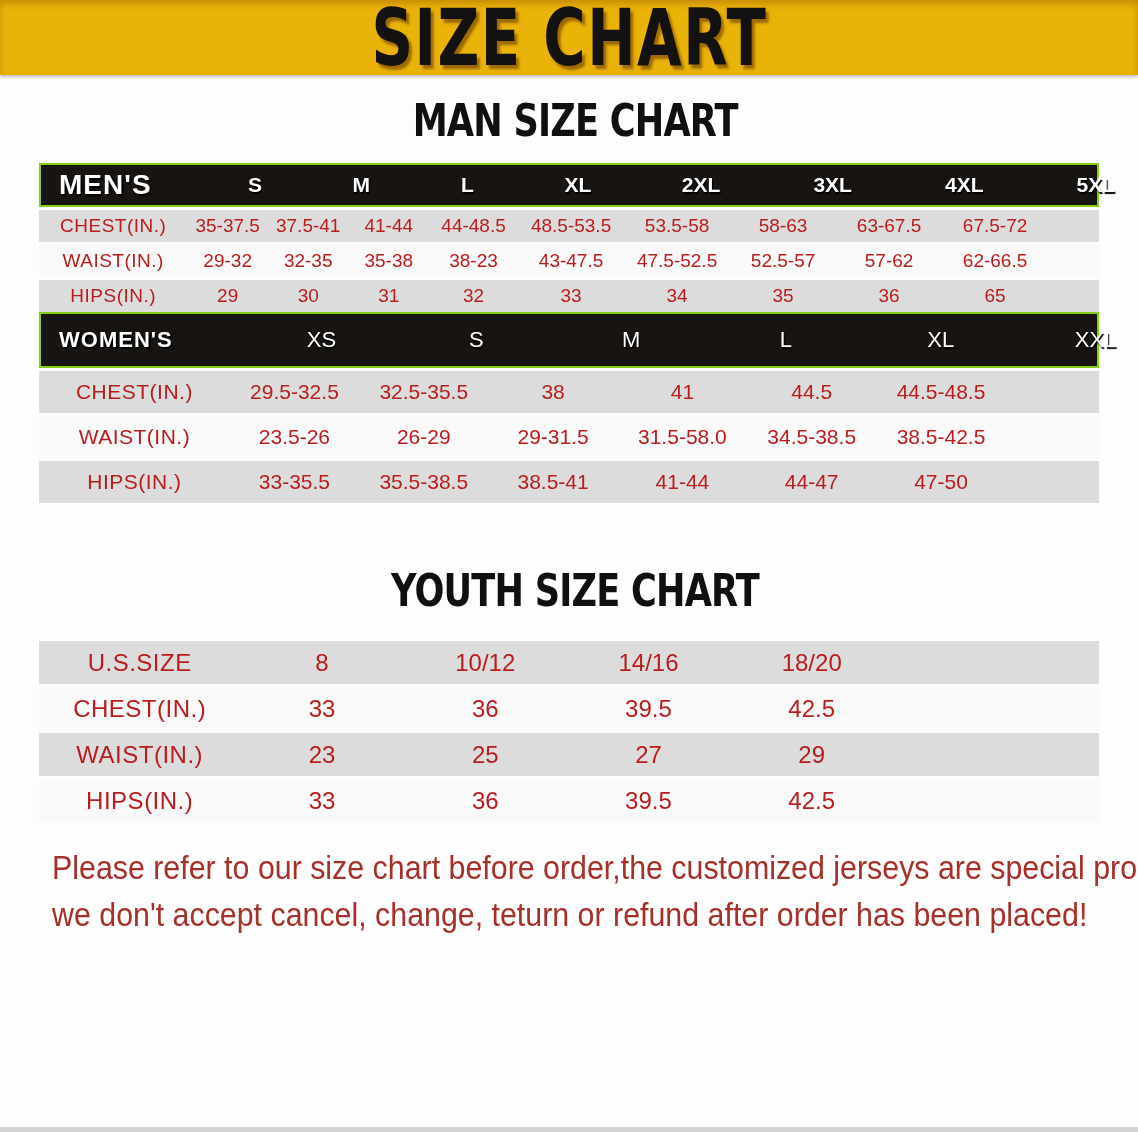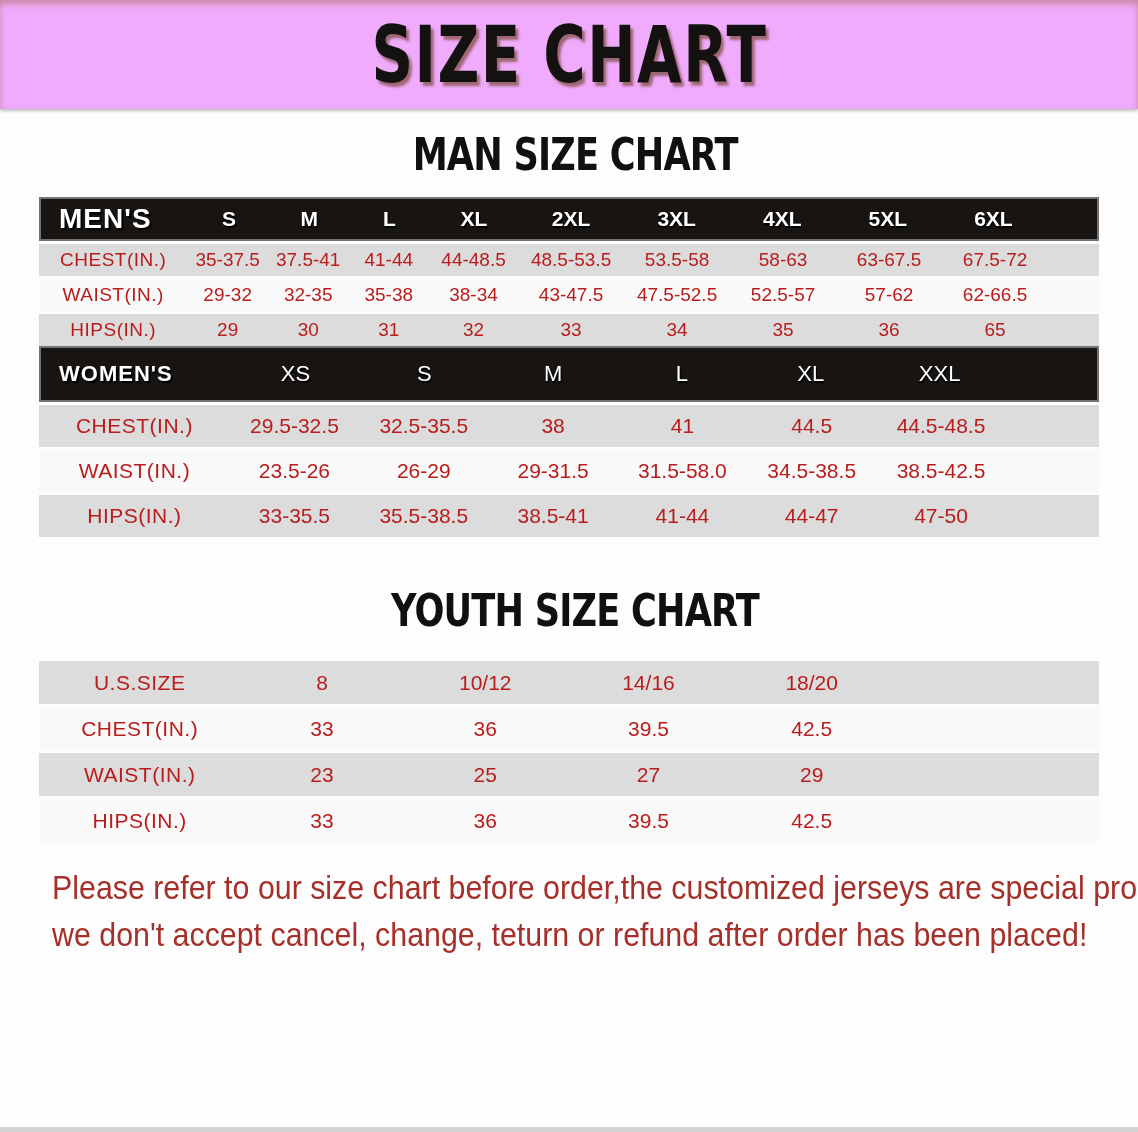--- a/index.html
+++ b/index.html
@@ -12,8 +12,8 @@
   }
   
   .banner{
-    width:1138px;height:109px;
-    background:#f0abfc;
+    width:1138px;height:75px;
+    background:#eab308;
     display:flex;align-items:center;justify-content:center;
     box-shadow:inset 0 4px 6px rgba(140,70,0,.35), 0 2px 3px rgba(0,0,0,.25);
   }

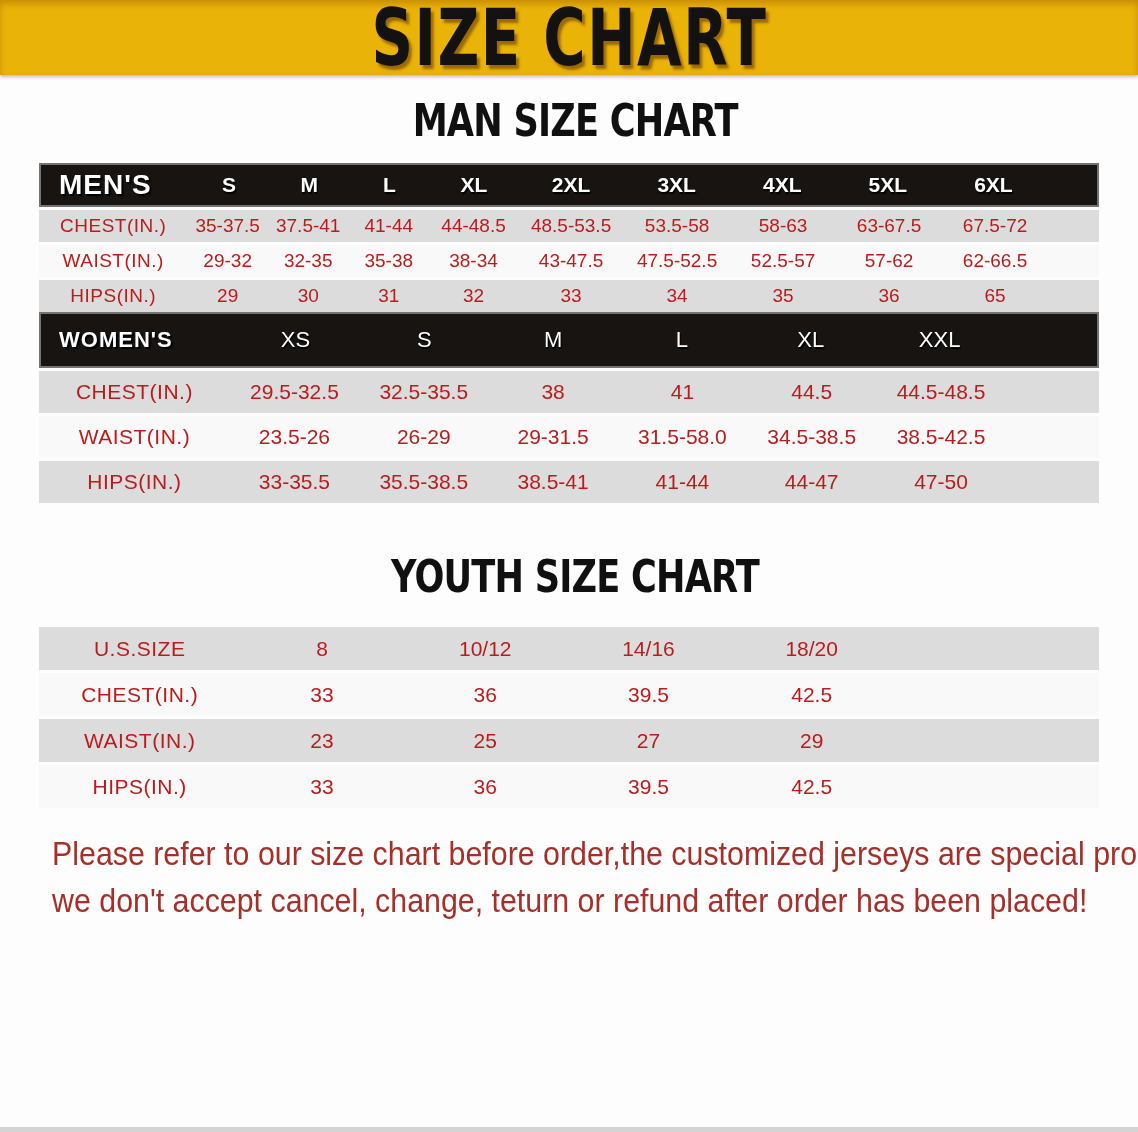--- a/index.html
+++ b/index.html
@@ -49,9 +49,10 @@
 
   .thead{
     background:#171412;
-    border:2px solid #737373;
+    border:2px solid #84cc16;
     box-sizing:border-box;
     color:#fff;
+    gap:26px;
   }
   #table-men   .thead{height:44px;}
   #table-women .thead{height:56px;}

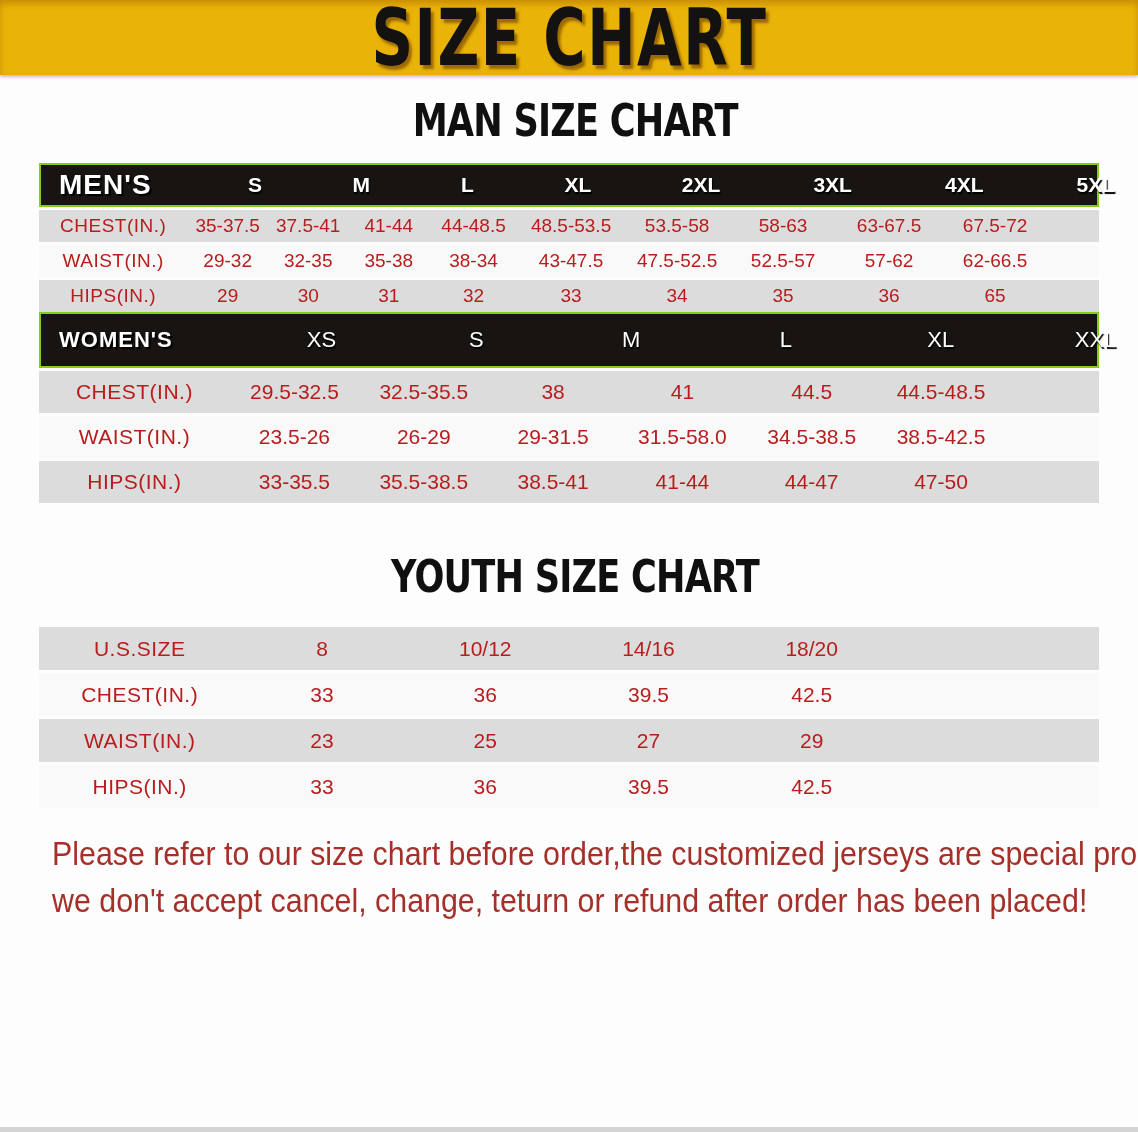--- a/index.html
+++ b/index.html
@@ -141,7 +141,7 @@
         <div class="cell">29-32</div>
         <div class="cell">32-35</div>
         <div class="cell">35-38</div>
-        <div class="cell">38-34</div>
+        <div class="cell">38-23</div>
         <div class="cell">43-47.5</div>
         <div class="cell">47.5-52.5</div>
         <div class="cell">52.5-57</div>

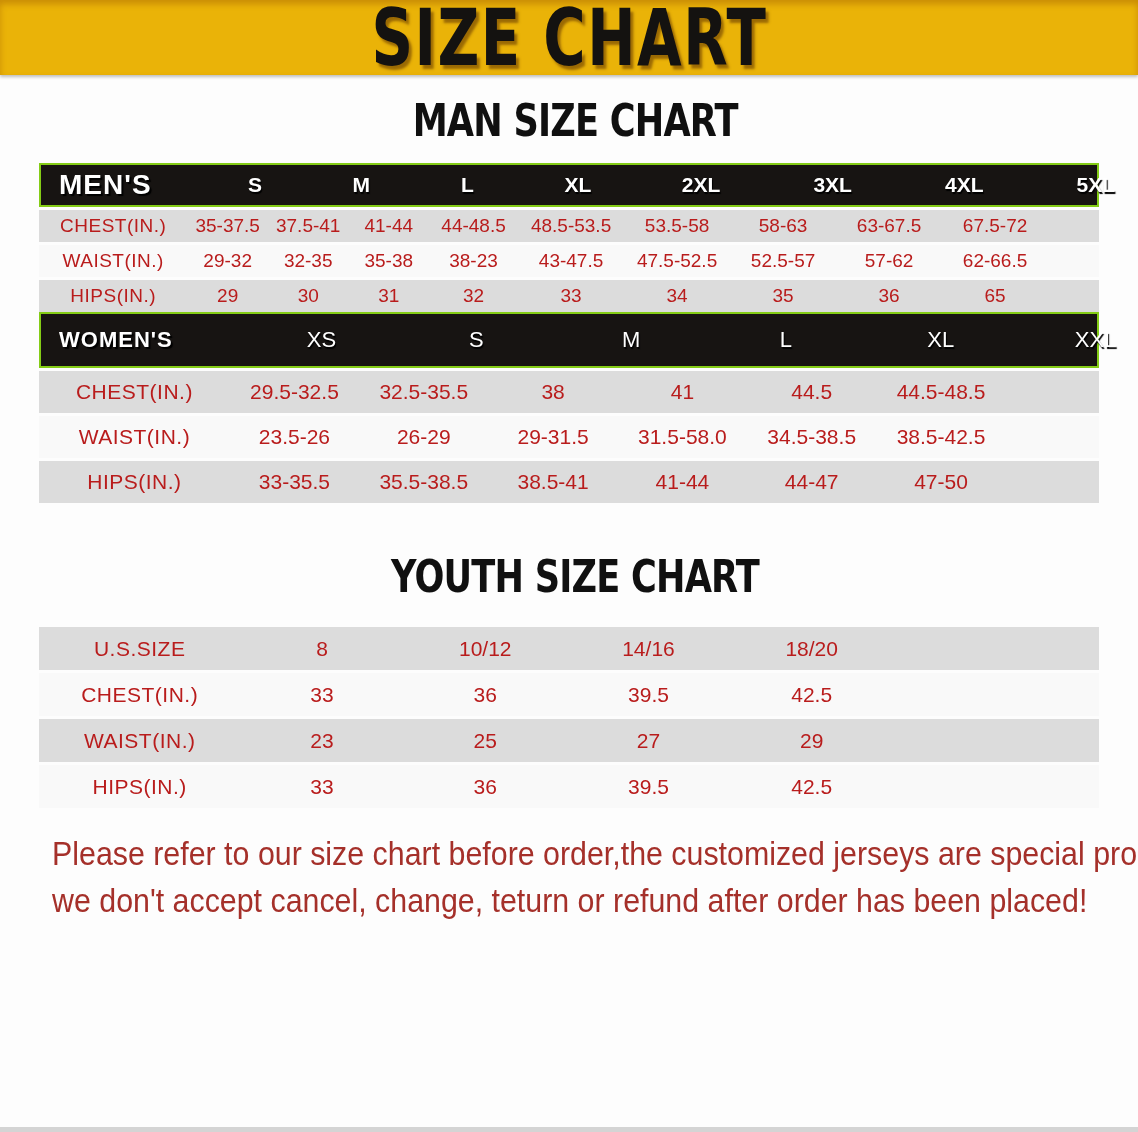--- a/index.html
+++ b/index.html
@@ -37,7 +37,7 @@
   }
   .heading-men{margin:22px 0 18px 0;}
   .heading-women{margin:44px 0 26px 0;}
-  .heading-youth{margin:50px 0 26px 0;}
+  .heading-youth{margin:64px 0 26px 0;}
   
   .size-table{
     width:1060px;margin:0 auto;

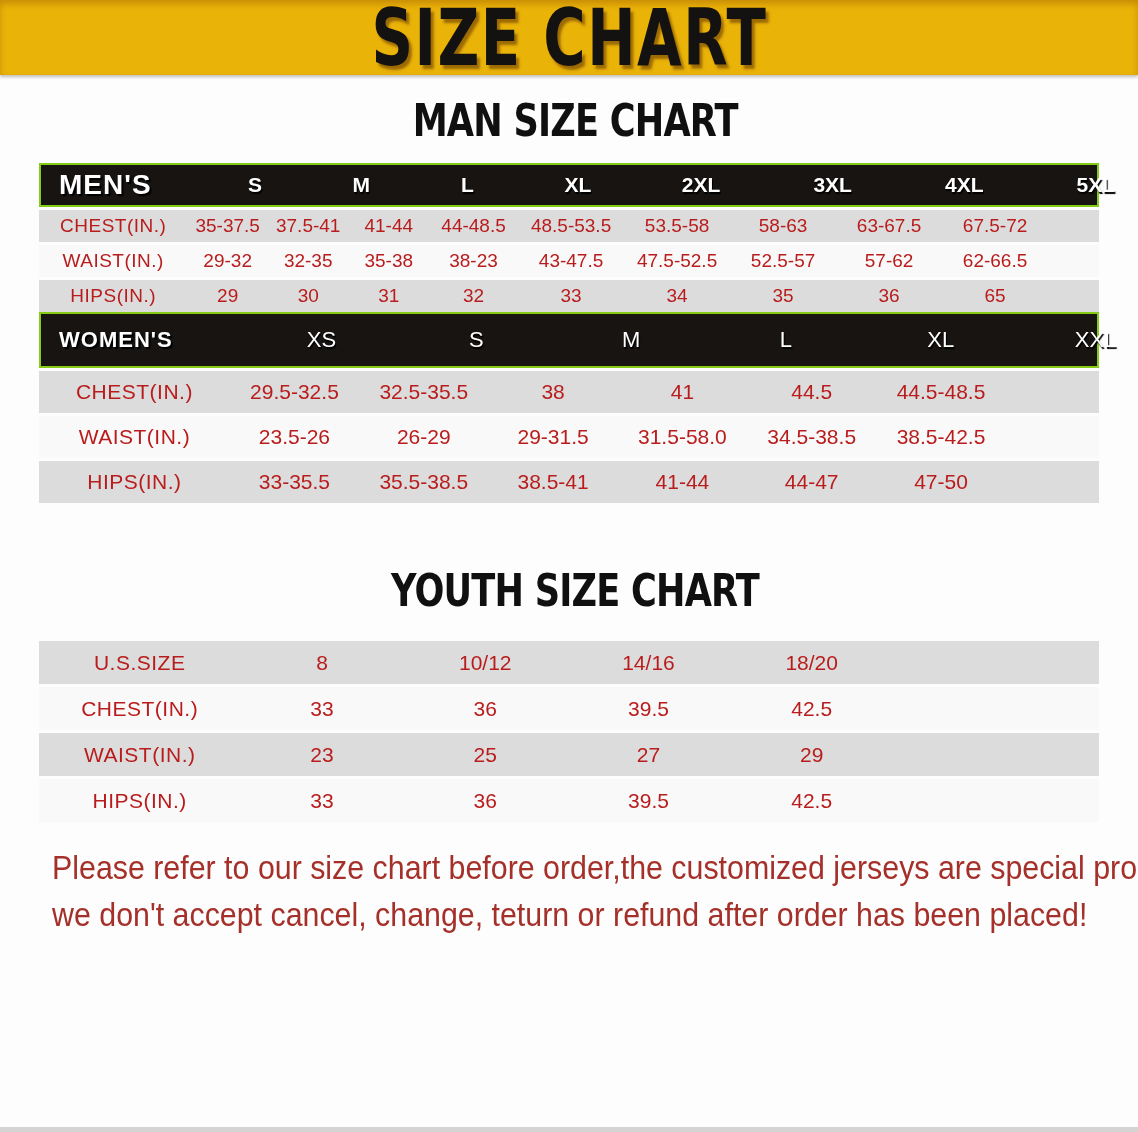--- a/index.html
+++ b/index.html
@@ -77,7 +77,7 @@
   .data-row{margin-top:3px;color:#b91c1c;}
   #table-men   .data-row{height:32px;font-size:19px;}
   #table-women .data-row{height:42px;font-size:21px;}
-  #table-youth .data-row{height:43px;font-size:21px;}
+  #table-youth .data-row{height:43px;font-size:24px;}
   .data-row.shaded{background:#dcdcdc;}
   .data-row.plain{background:#f9f9f9;}
 

